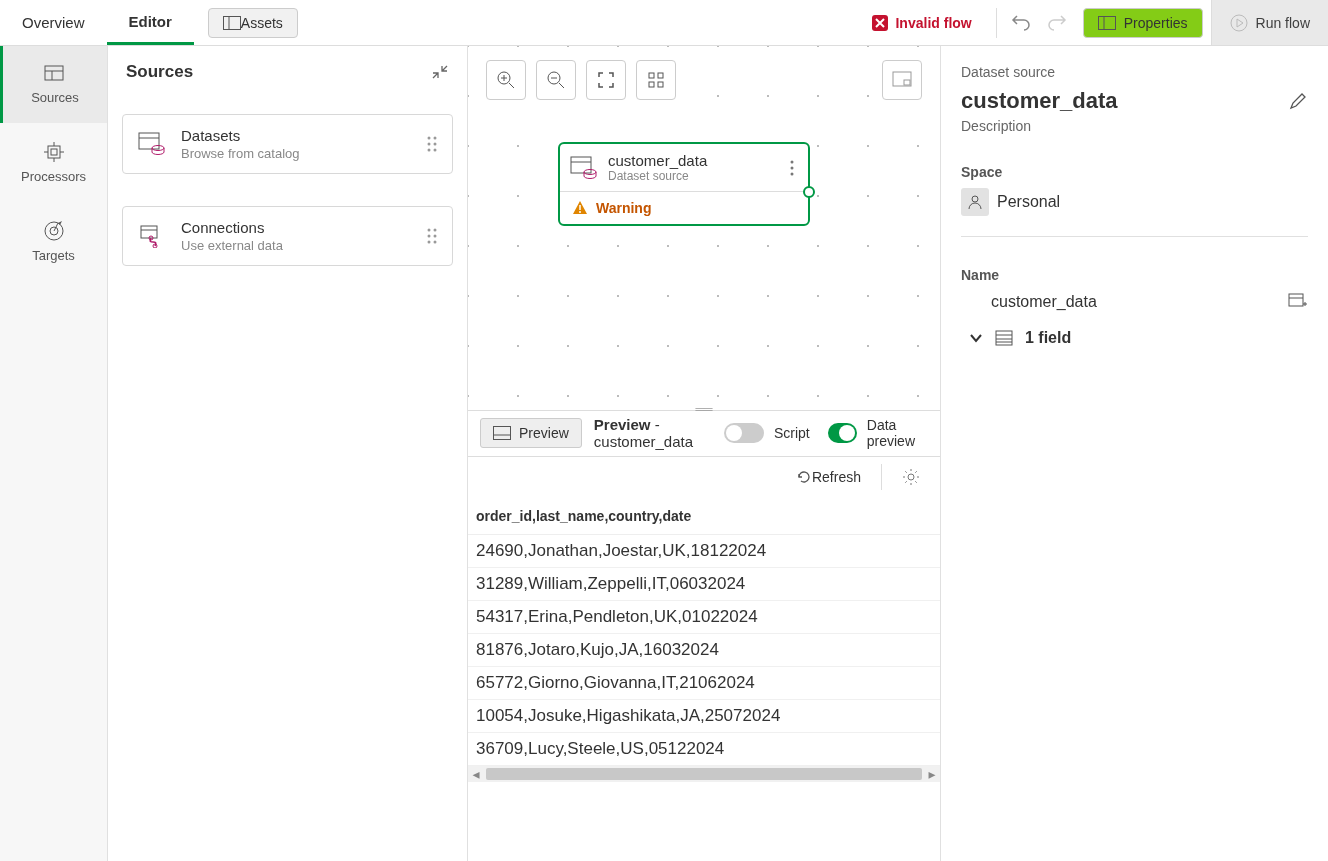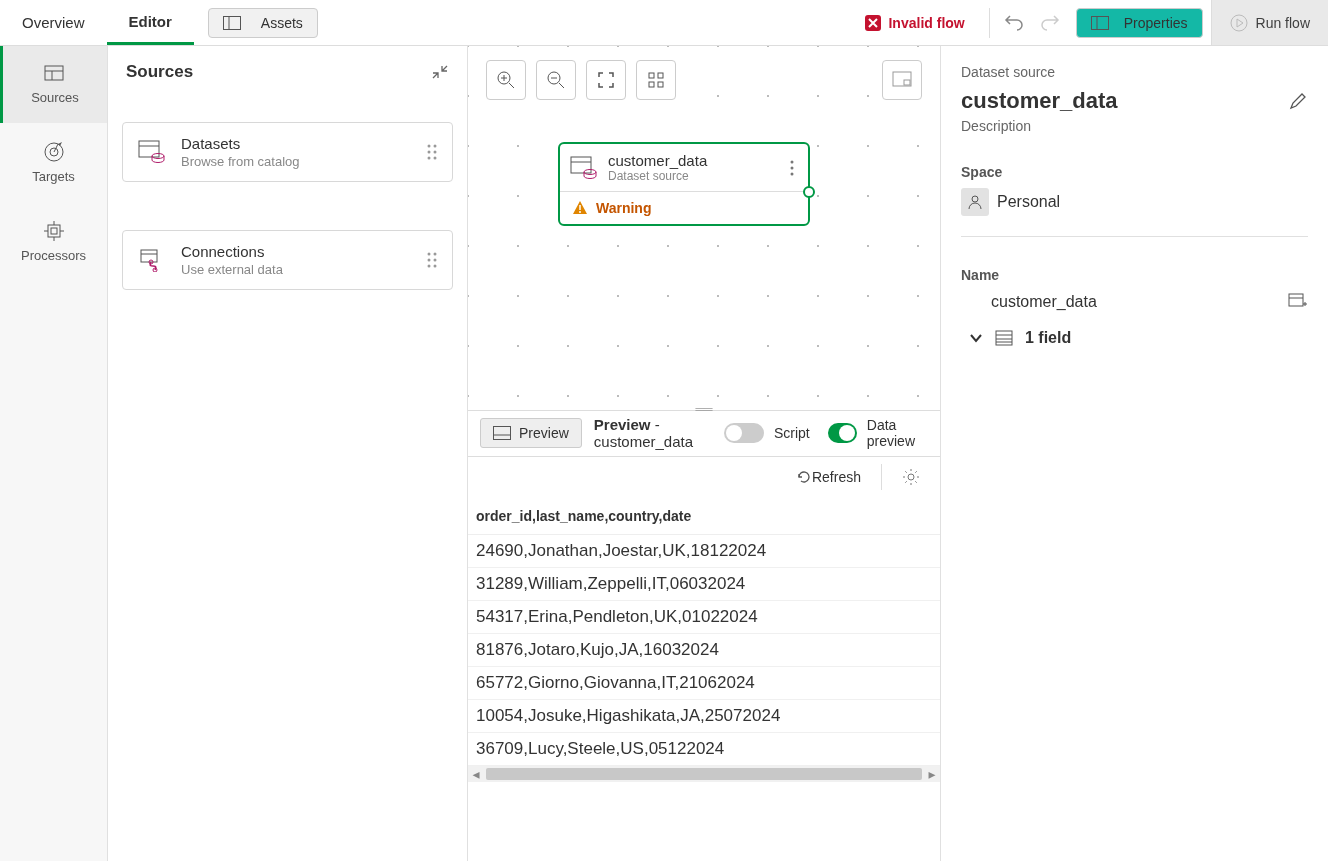--- a/index.html
+++ b/index.html
@@ -9,7 +9,7 @@
 .topbar .tabs { display: flex; height: 100%; }
 .topbar .tab { padding: 0 22px; display: flex; align-items: center; cursor: pointer; font-size: 15px; }
 .topbar .tab.active { border-bottom: 3px solid #009845; font-weight: 600; }
-.topbar .assets-btn { margin-left: 14px; display: flex; align-items: center; gap: 20px; padding: 6px 14px; border: 1px solid #ccc; border-radius: 4px; background: #f1f1f1; cursor: pointer; }
+.topbar .assets-btn { margin-left: 14px; display: flex; align-items: center; gap: 0; padding: 6px 14px; border: 1px solid #ccc; border-radius: 4px; background: #f1f1f1; cursor: pointer; }
 .topbar .spacer { flex: 1; }
 .invalid-flow { display: flex; align-items: center; gap: 6px; color: #c4122f; font-weight: 600; margin-right: 18px; }
 .topbar .icon-btn { width: 36px; height: 36px; display: flex; align-items: center; justify-content: center; cursor: pointer; color: #888; }

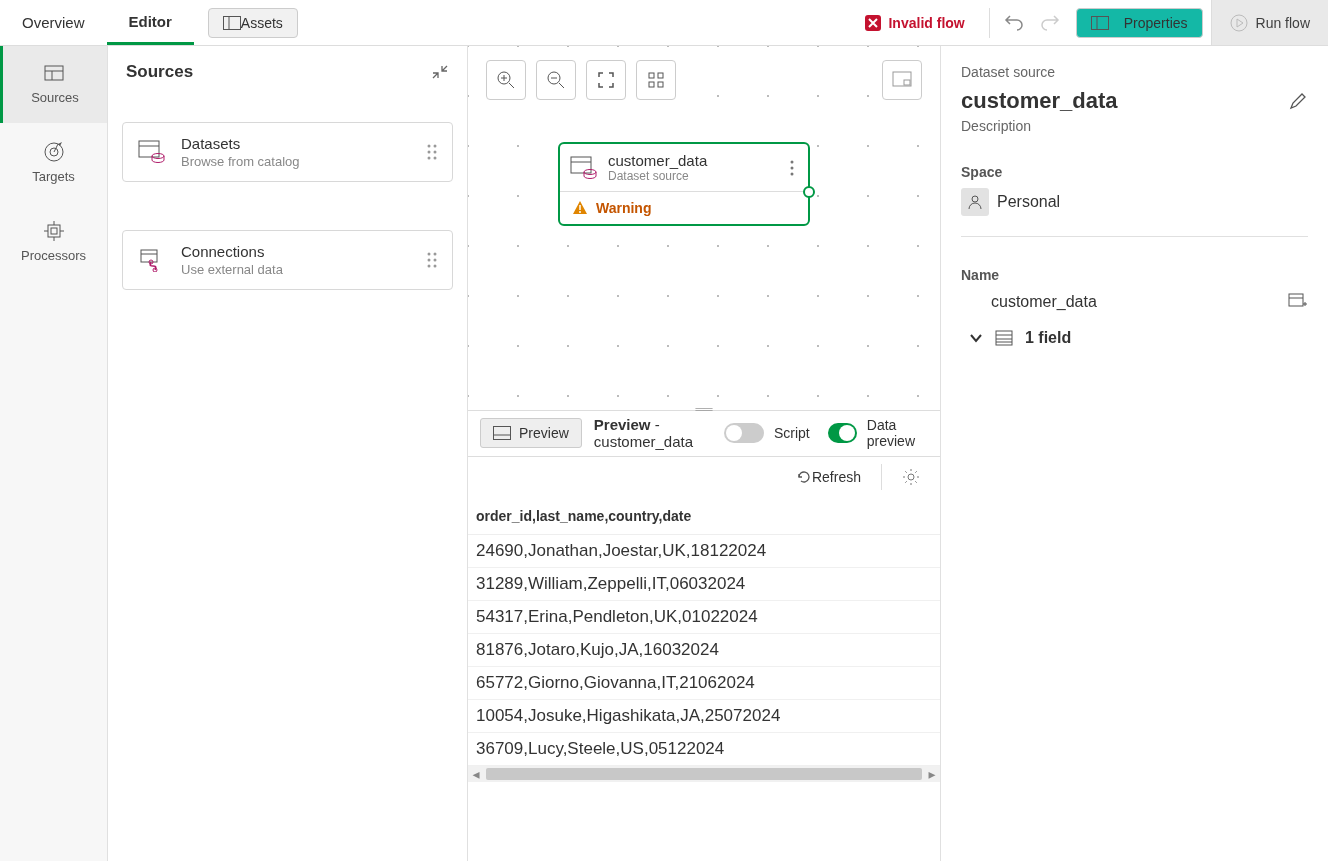--- a/index.html
+++ b/index.html
@@ -13,7 +13,7 @@
 .topbar .spacer { flex: 1; }
 .invalid-flow { display: flex; align-items: center; gap: 6px; color: #c4122f; font-weight: 600; margin-right: 18px; }
 .topbar .icon-btn { width: 36px; height: 36px; display: flex; align-items: center; justify-content: center; cursor: pointer; color: #888; }
-.topbar .props-btn { margin: 0 8px; display: flex; align-items: center; gap: 15px; padding: 6px 14px; border: 1px solid #ccc; border-radius: 4px; background: #14b8a6; cursor: pointer; }
+.topbar .props-btn { margin: 0 8px; display: flex; align-items: center; gap: 8px; padding: 6px 14px; border: 1px solid #ccc; border-radius: 4px; background: #84cc16; cursor: pointer; }
 .topbar .run-btn { display: flex; align-items: center; gap: 8px; padding: 6px 18px; background: #e9e9e9; color: #404040; border-left: 1px solid #ddd; height: 100%; }
 .topbar .vdiv { width: 1px; height: 30px; background: #ddd; margin: 0 6px; }
 

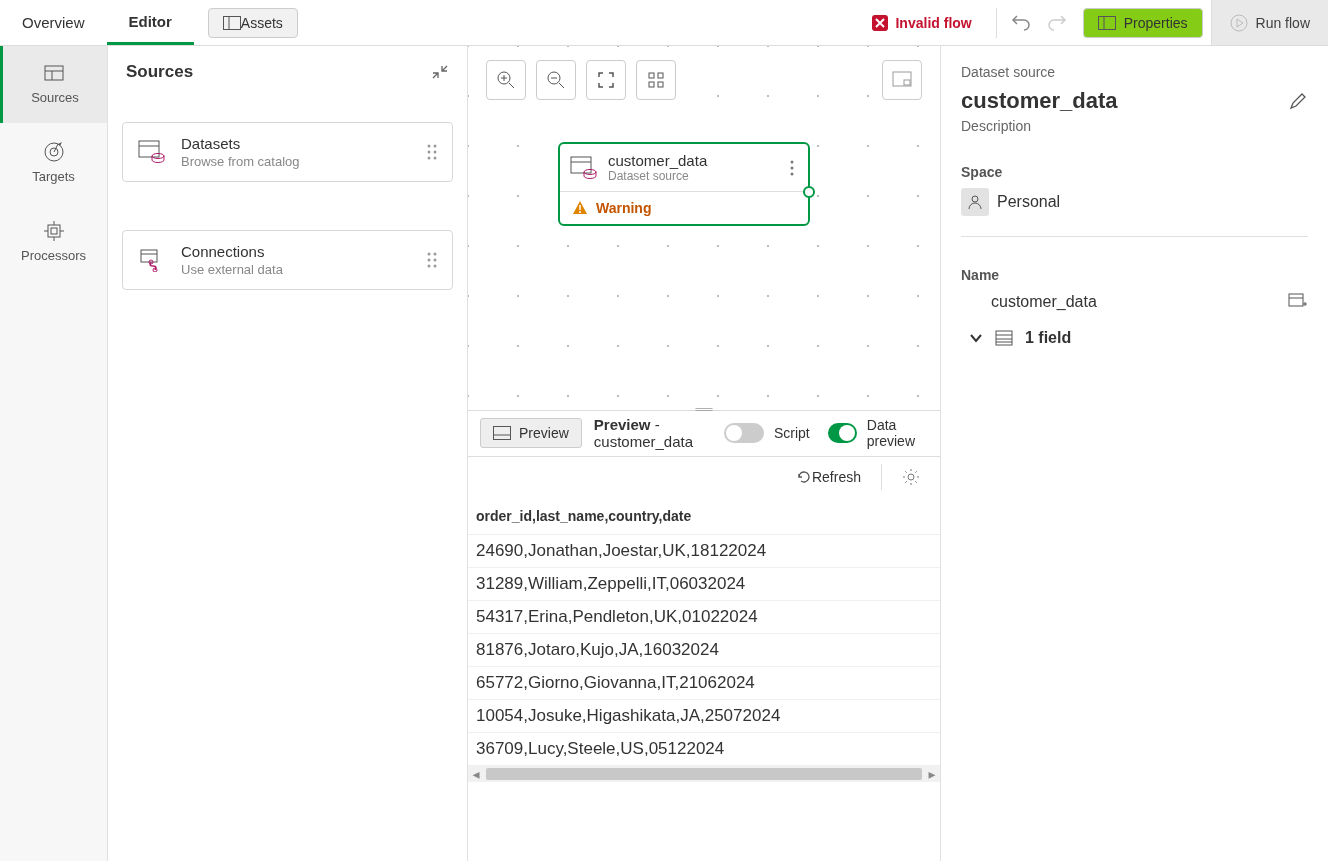--- a/index.html
+++ b/index.html
@@ -26,7 +26,7 @@
 .sources-panel { width: 360px; border-right: 1px solid #e0e0e0; display: flex; flex-direction: column; }
 .sp-header { display: flex; align-items: center; justify-content: space-between; padding: 16px 18px; }
 .sp-header h3 { font-size: 17px; font-weight: 600; }
-.source-card { margin: 24px 14px; border: 1px solid #d8d8d8; border-radius: 4px; padding: 12px 14px; display: flex; align-items: center; gap: 14px; cursor: pointer; }
+.source-card { margin: 16px 14px; border: 1px solid #d8d8d8; border-radius: 4px; padding: 12px 14px; display: flex; align-items: center; gap: 14px; cursor: pointer; }
 .source-card .sc-icon { width: 30px; height: 30px; display: flex; align-items: center; justify-content: center; }
 .source-card .sc-body { flex: 1; }
 .source-card .sc-title { font-size: 15px; }

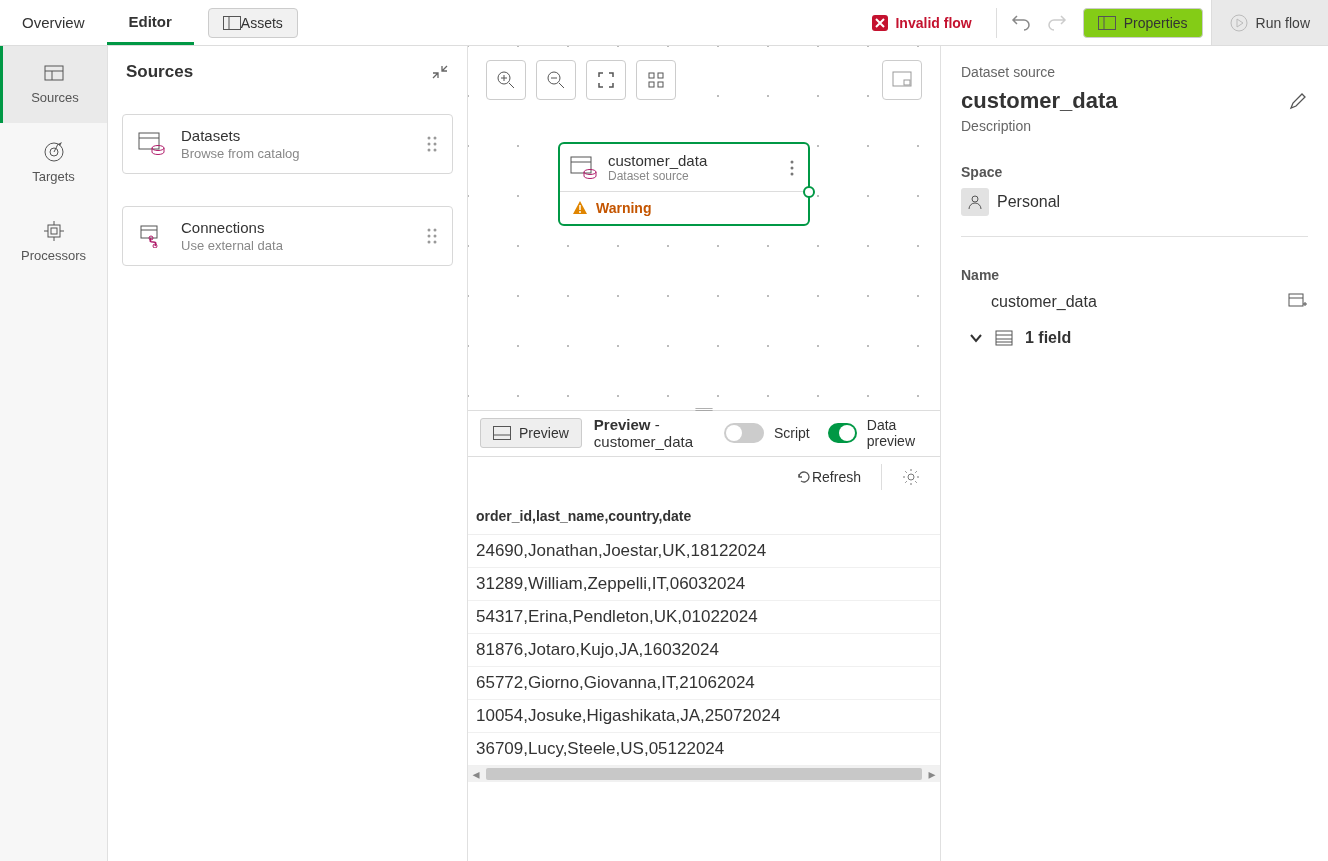--- a/index.html
+++ b/index.html
@@ -154,15 +154,6 @@
     </div>
     <div class="rail-item">
       <svg width="22" height="22" viewBox="0 0 22 22">
-          <circle cx="11" cy="11" r="9" fill="none" stroke="#555"></circle>
-          <circle cx="11" cy="11" r="4" fill="none" stroke="#555"></circle>
-          <path d="M15 3 L11 11" stroke="#555"></path>
-          <path d="M15 3 L17 5 L19 1 Z" fill="#555"></path>
-        </svg>
-      <span class="ri-label">Targets</span>
-    </div>
-    <div class="rail-item">
-      <svg width="22" height="22" viewBox="0 0 22 22">
           <rect x="5" y="5" width="12" height="12" fill="none" stroke="#555"></rect>
           <rect x="8" y="8" width="6" height="6" fill="none" stroke="#555"></rect>
           <line x1="11" y1="1" x2="11" y2="5" stroke="#555"></line>
@@ -171,6 +162,15 @@
           <line x1="17" y1="11" x2="21" y2="11" stroke="#555"></line>
         </svg>
       <span class="ri-label">Processors</span>
+    </div>
+    <div class="rail-item">
+      <svg width="22" height="22" viewBox="0 0 22 22">
+          <circle cx="11" cy="11" r="9" fill="none" stroke="#555"></circle>
+          <circle cx="11" cy="11" r="4" fill="none" stroke="#555"></circle>
+          <path d="M15 3 L11 11" stroke="#555"></path>
+          <path d="M15 3 L17 5 L19 1 Z" fill="#555"></path>
+        </svg>
+      <span class="ri-label">Targets</span>
     </div>
   </div>
 

